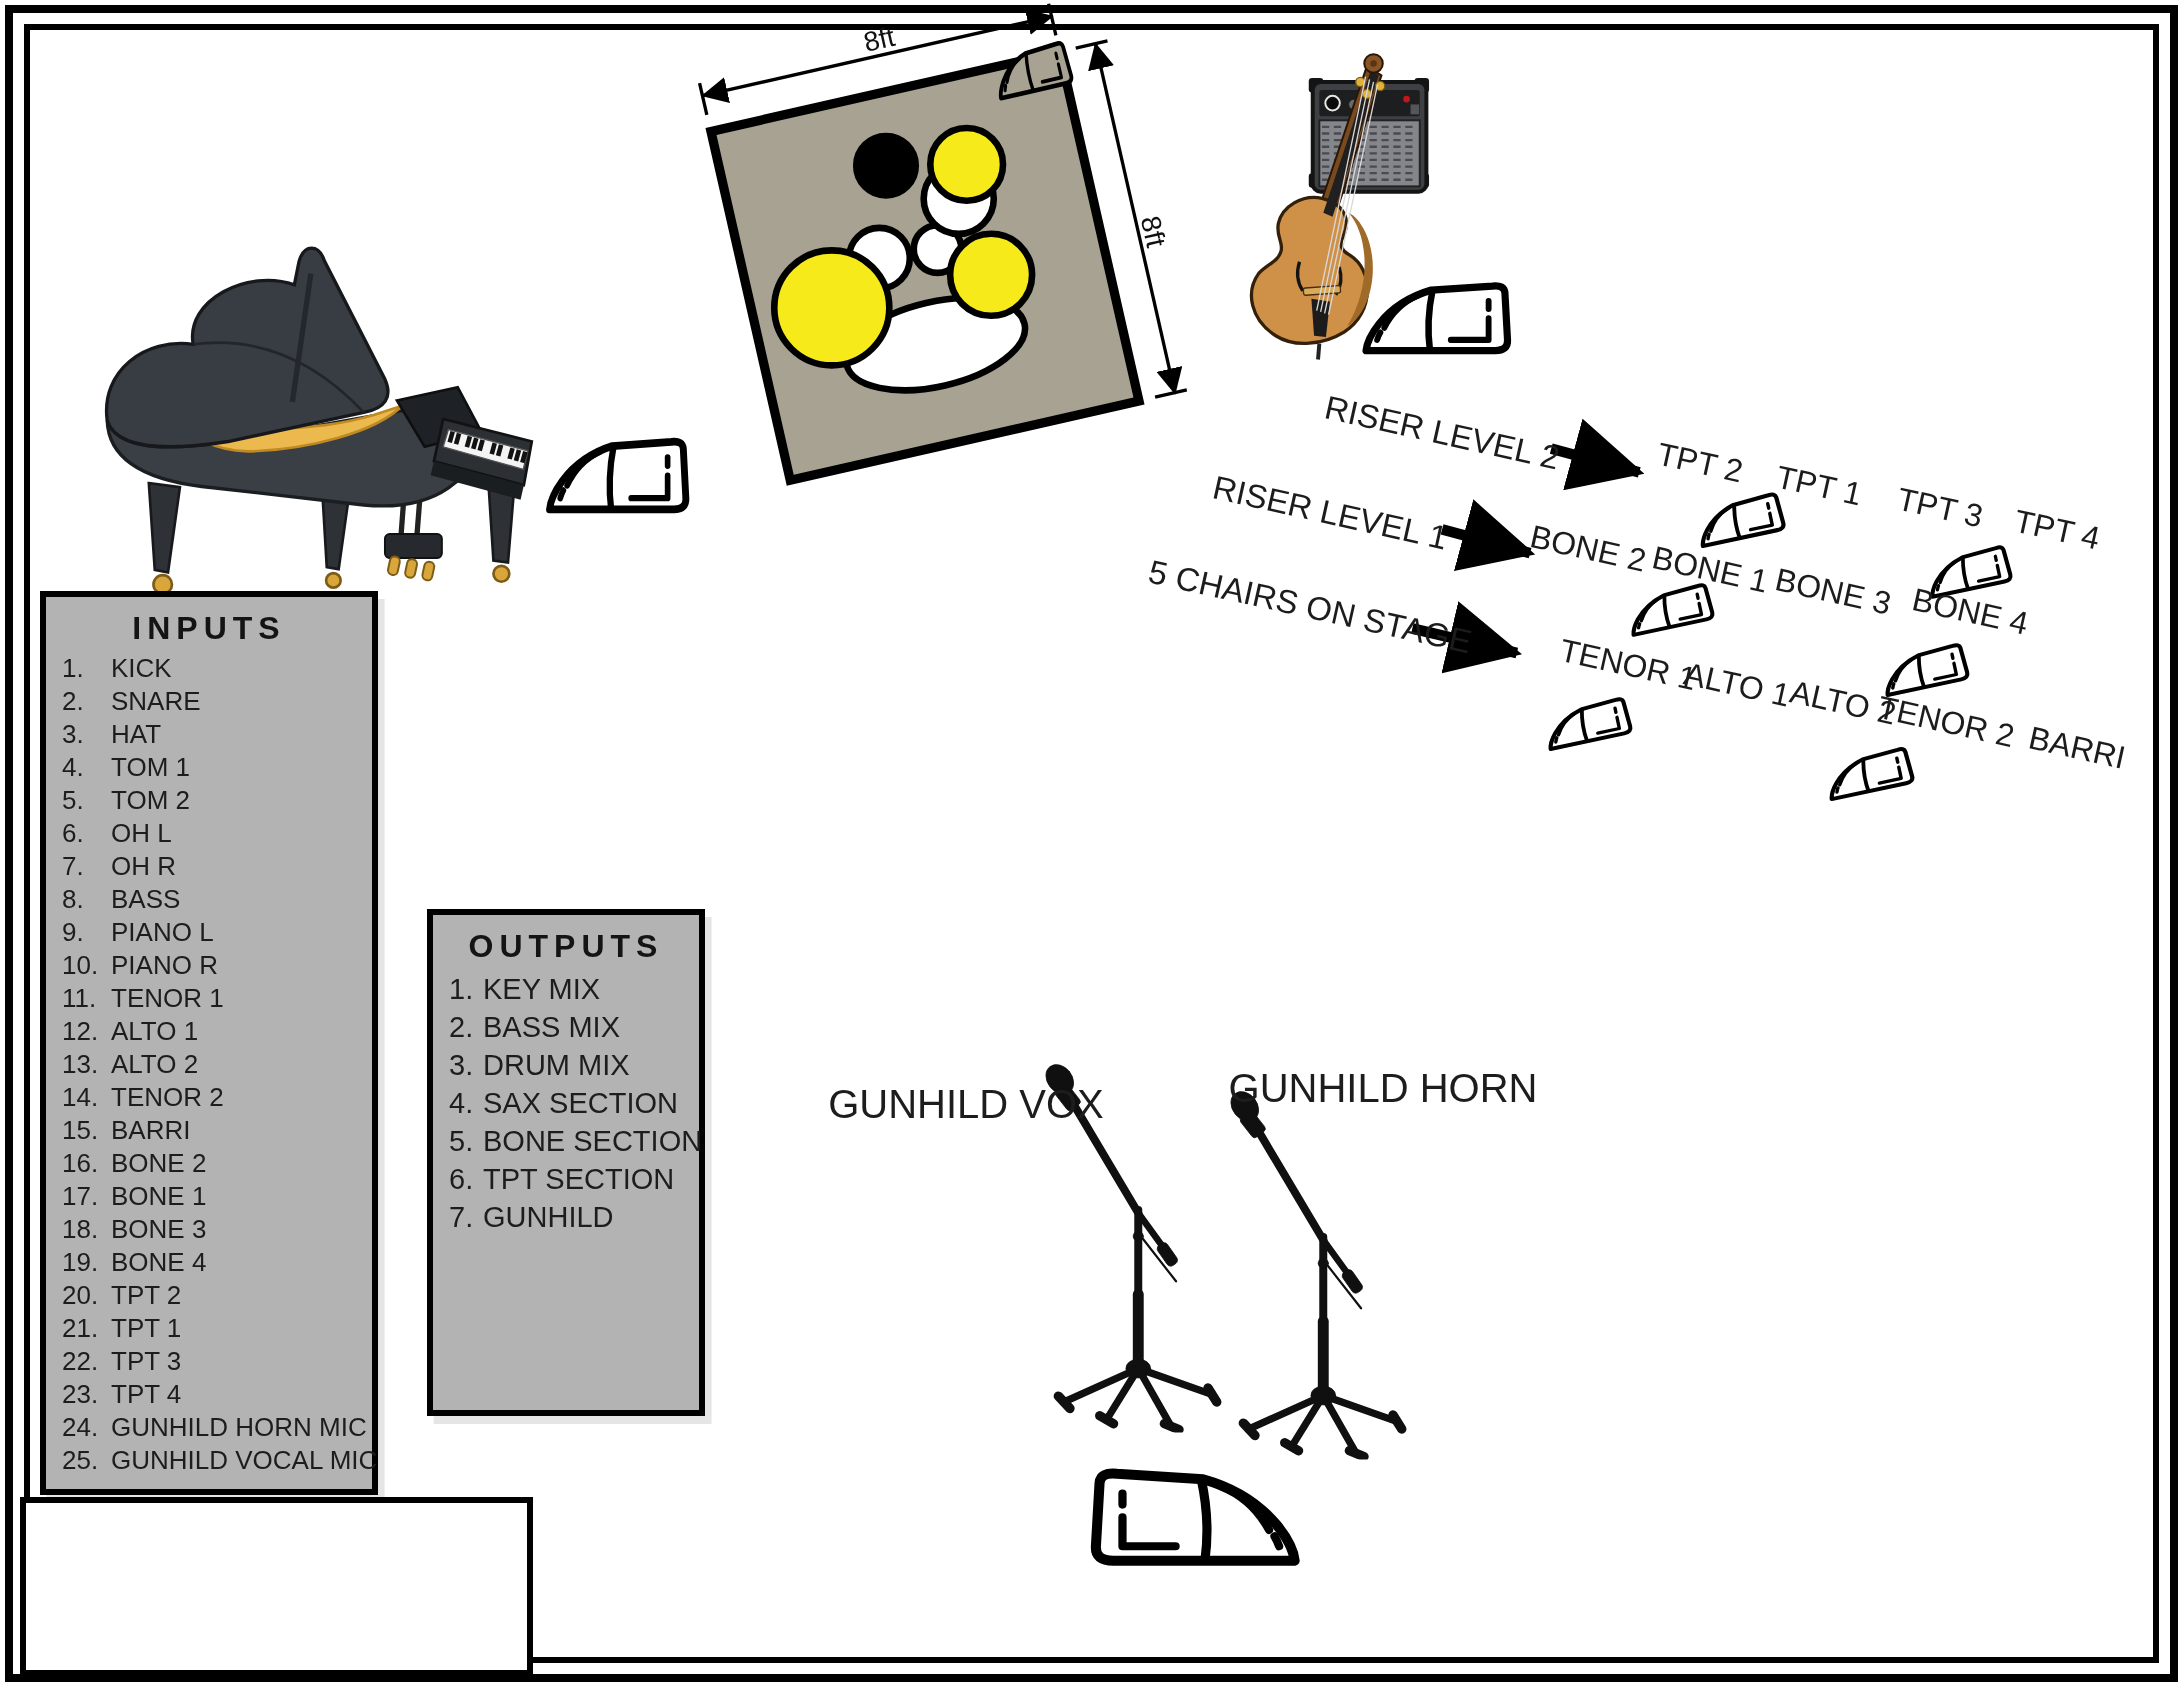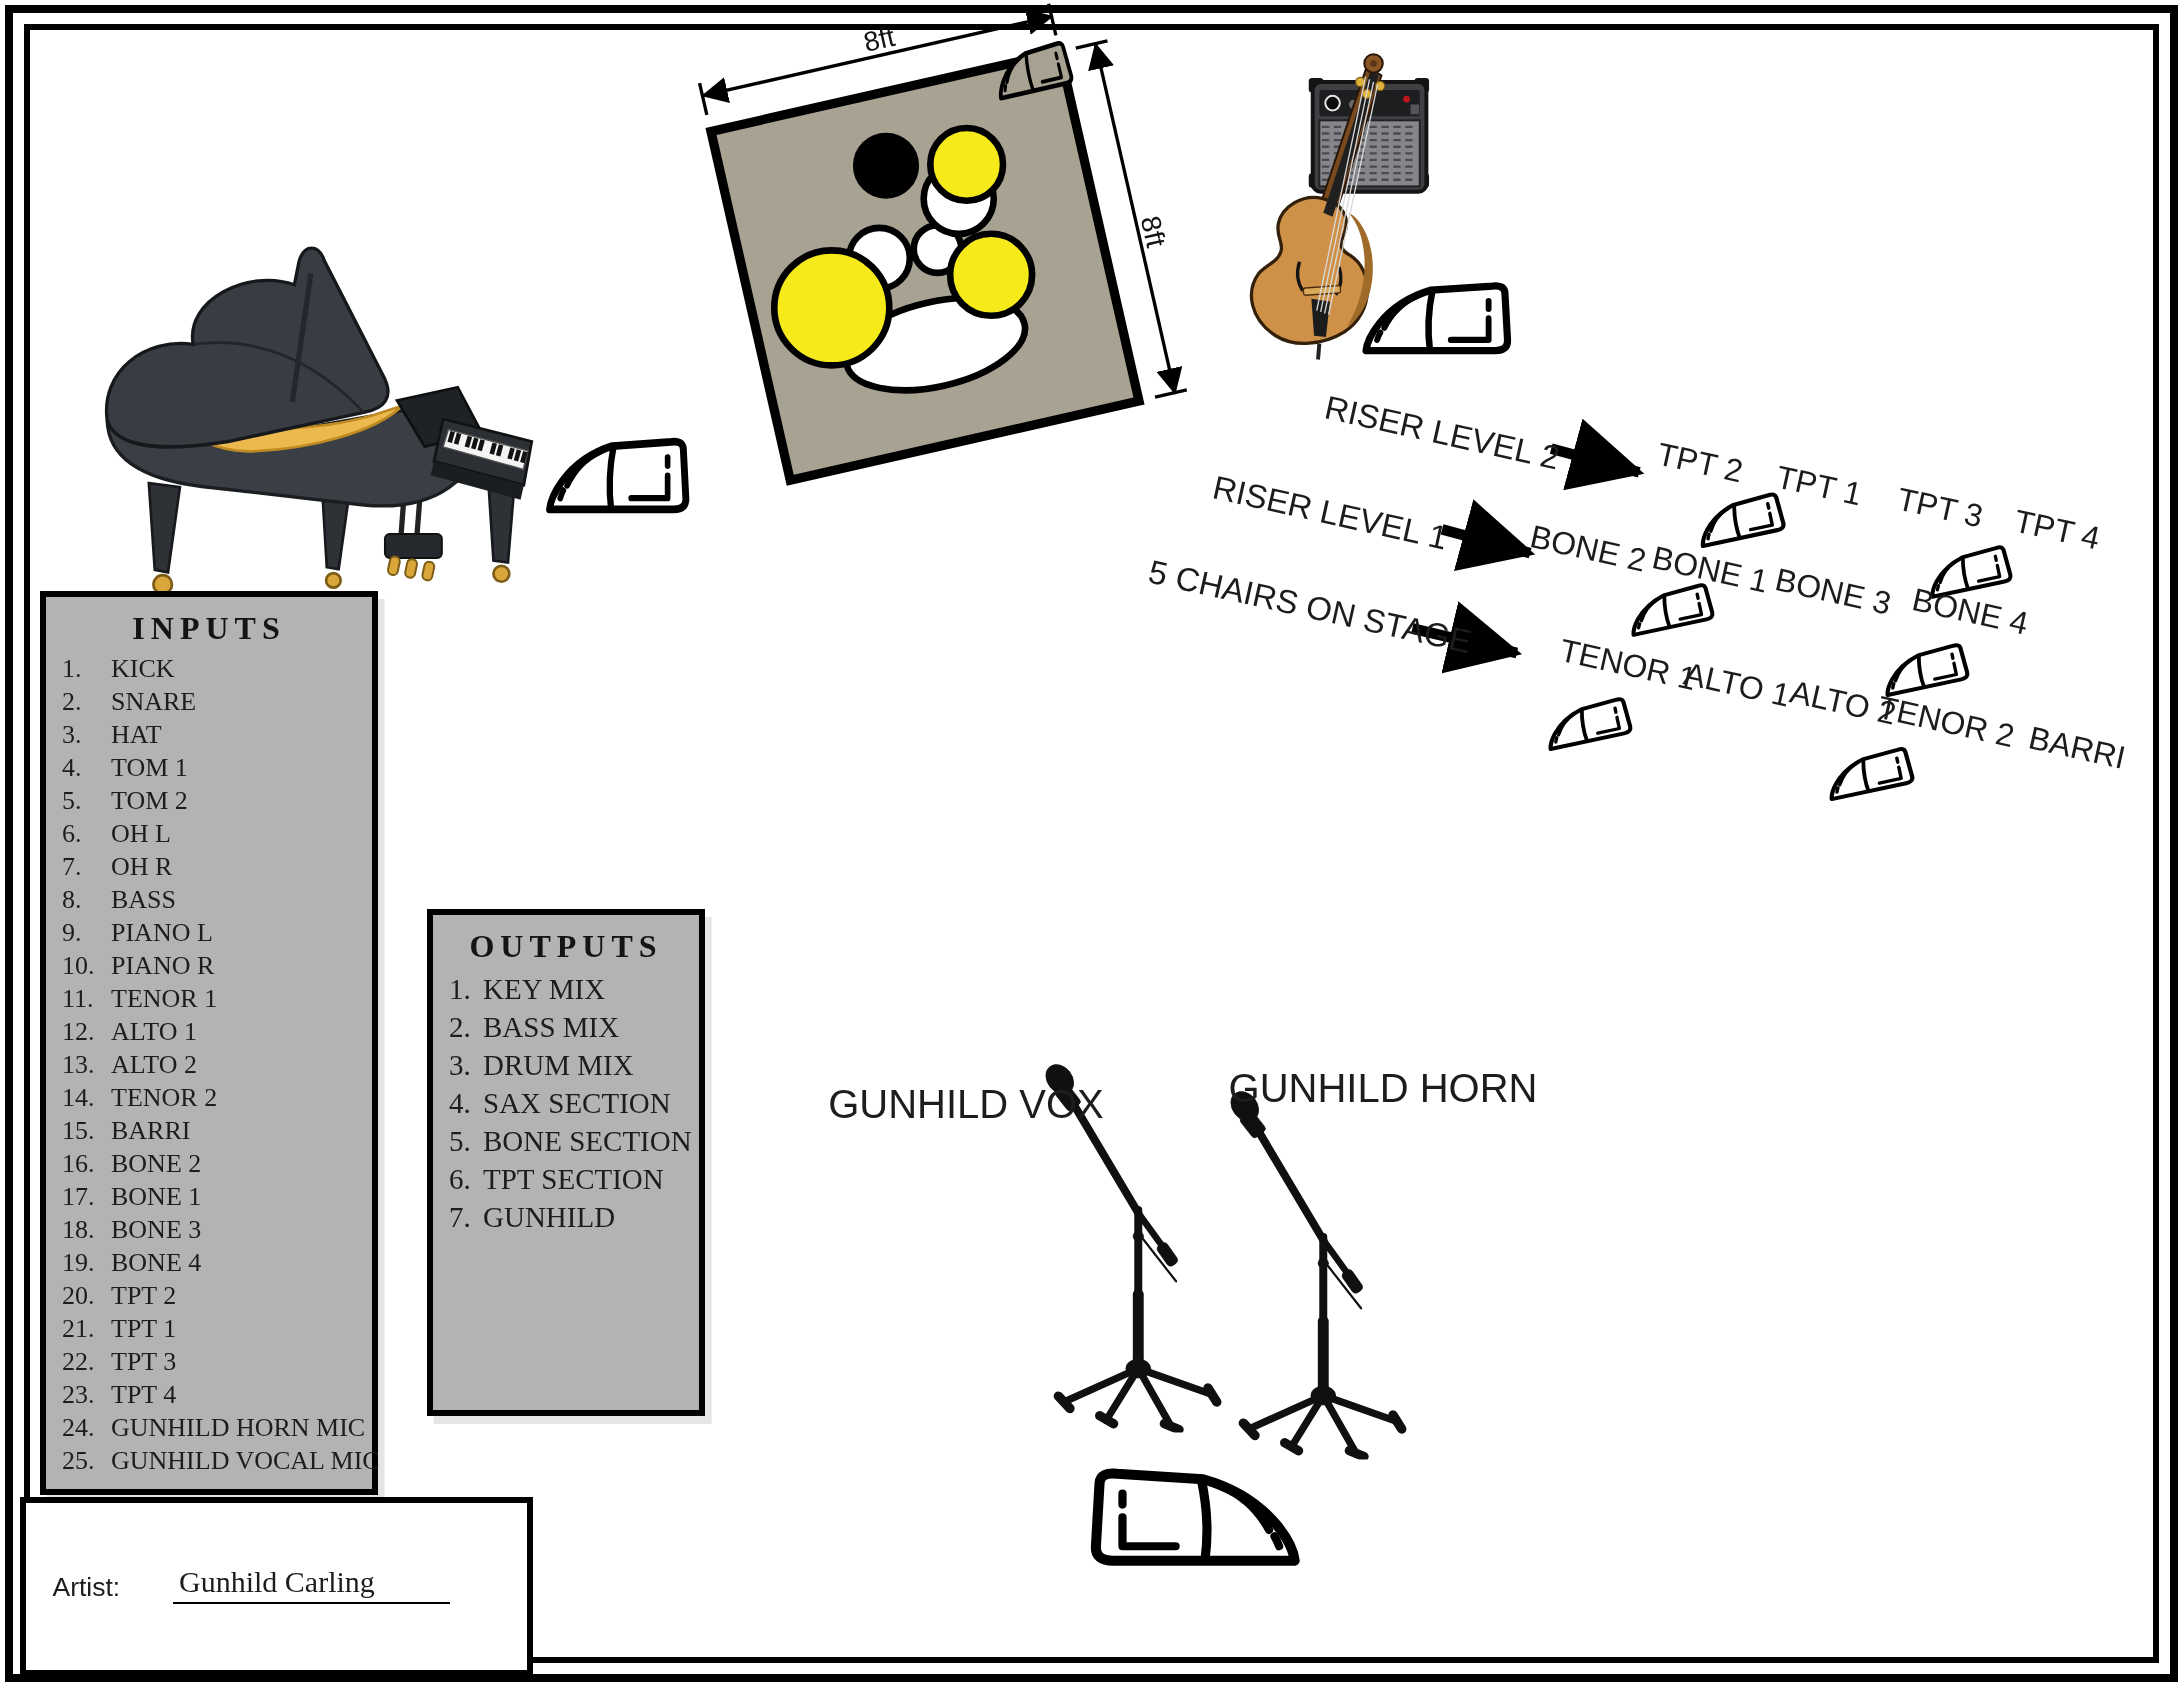--- a/index.html
+++ b/index.html
@@ -9,7 +9,7 @@
   .frame-inner{position:absolute;inset:24px;border:6px solid #000;pointer-events:none;}
 
   
-  .panel{position:absolute;background:#b3b3b3;border:6.6px solid #000;box-shadow:6.6px 8px 0 rgba(0,0,0,.10);font-family:Liberation Serif, serif;}
+  .panel{position:absolute;background:#b3b3b3;border:6.6px solid #000;box-shadow:6.6px 8px 0 rgba(0,0,0,.10);}
   .panel h2{margin:13.2px 0 4px 0;text-align:center;font-size:32px;font-weight:bold;letter-spacing:6px;color:#141414;}
   .panel ol{list-style:none;margin:5.3px 0 0 0;padding:0 6px 0 16px;}
   #inputs{left:40px;top:591px;width:326px;height:892px;}

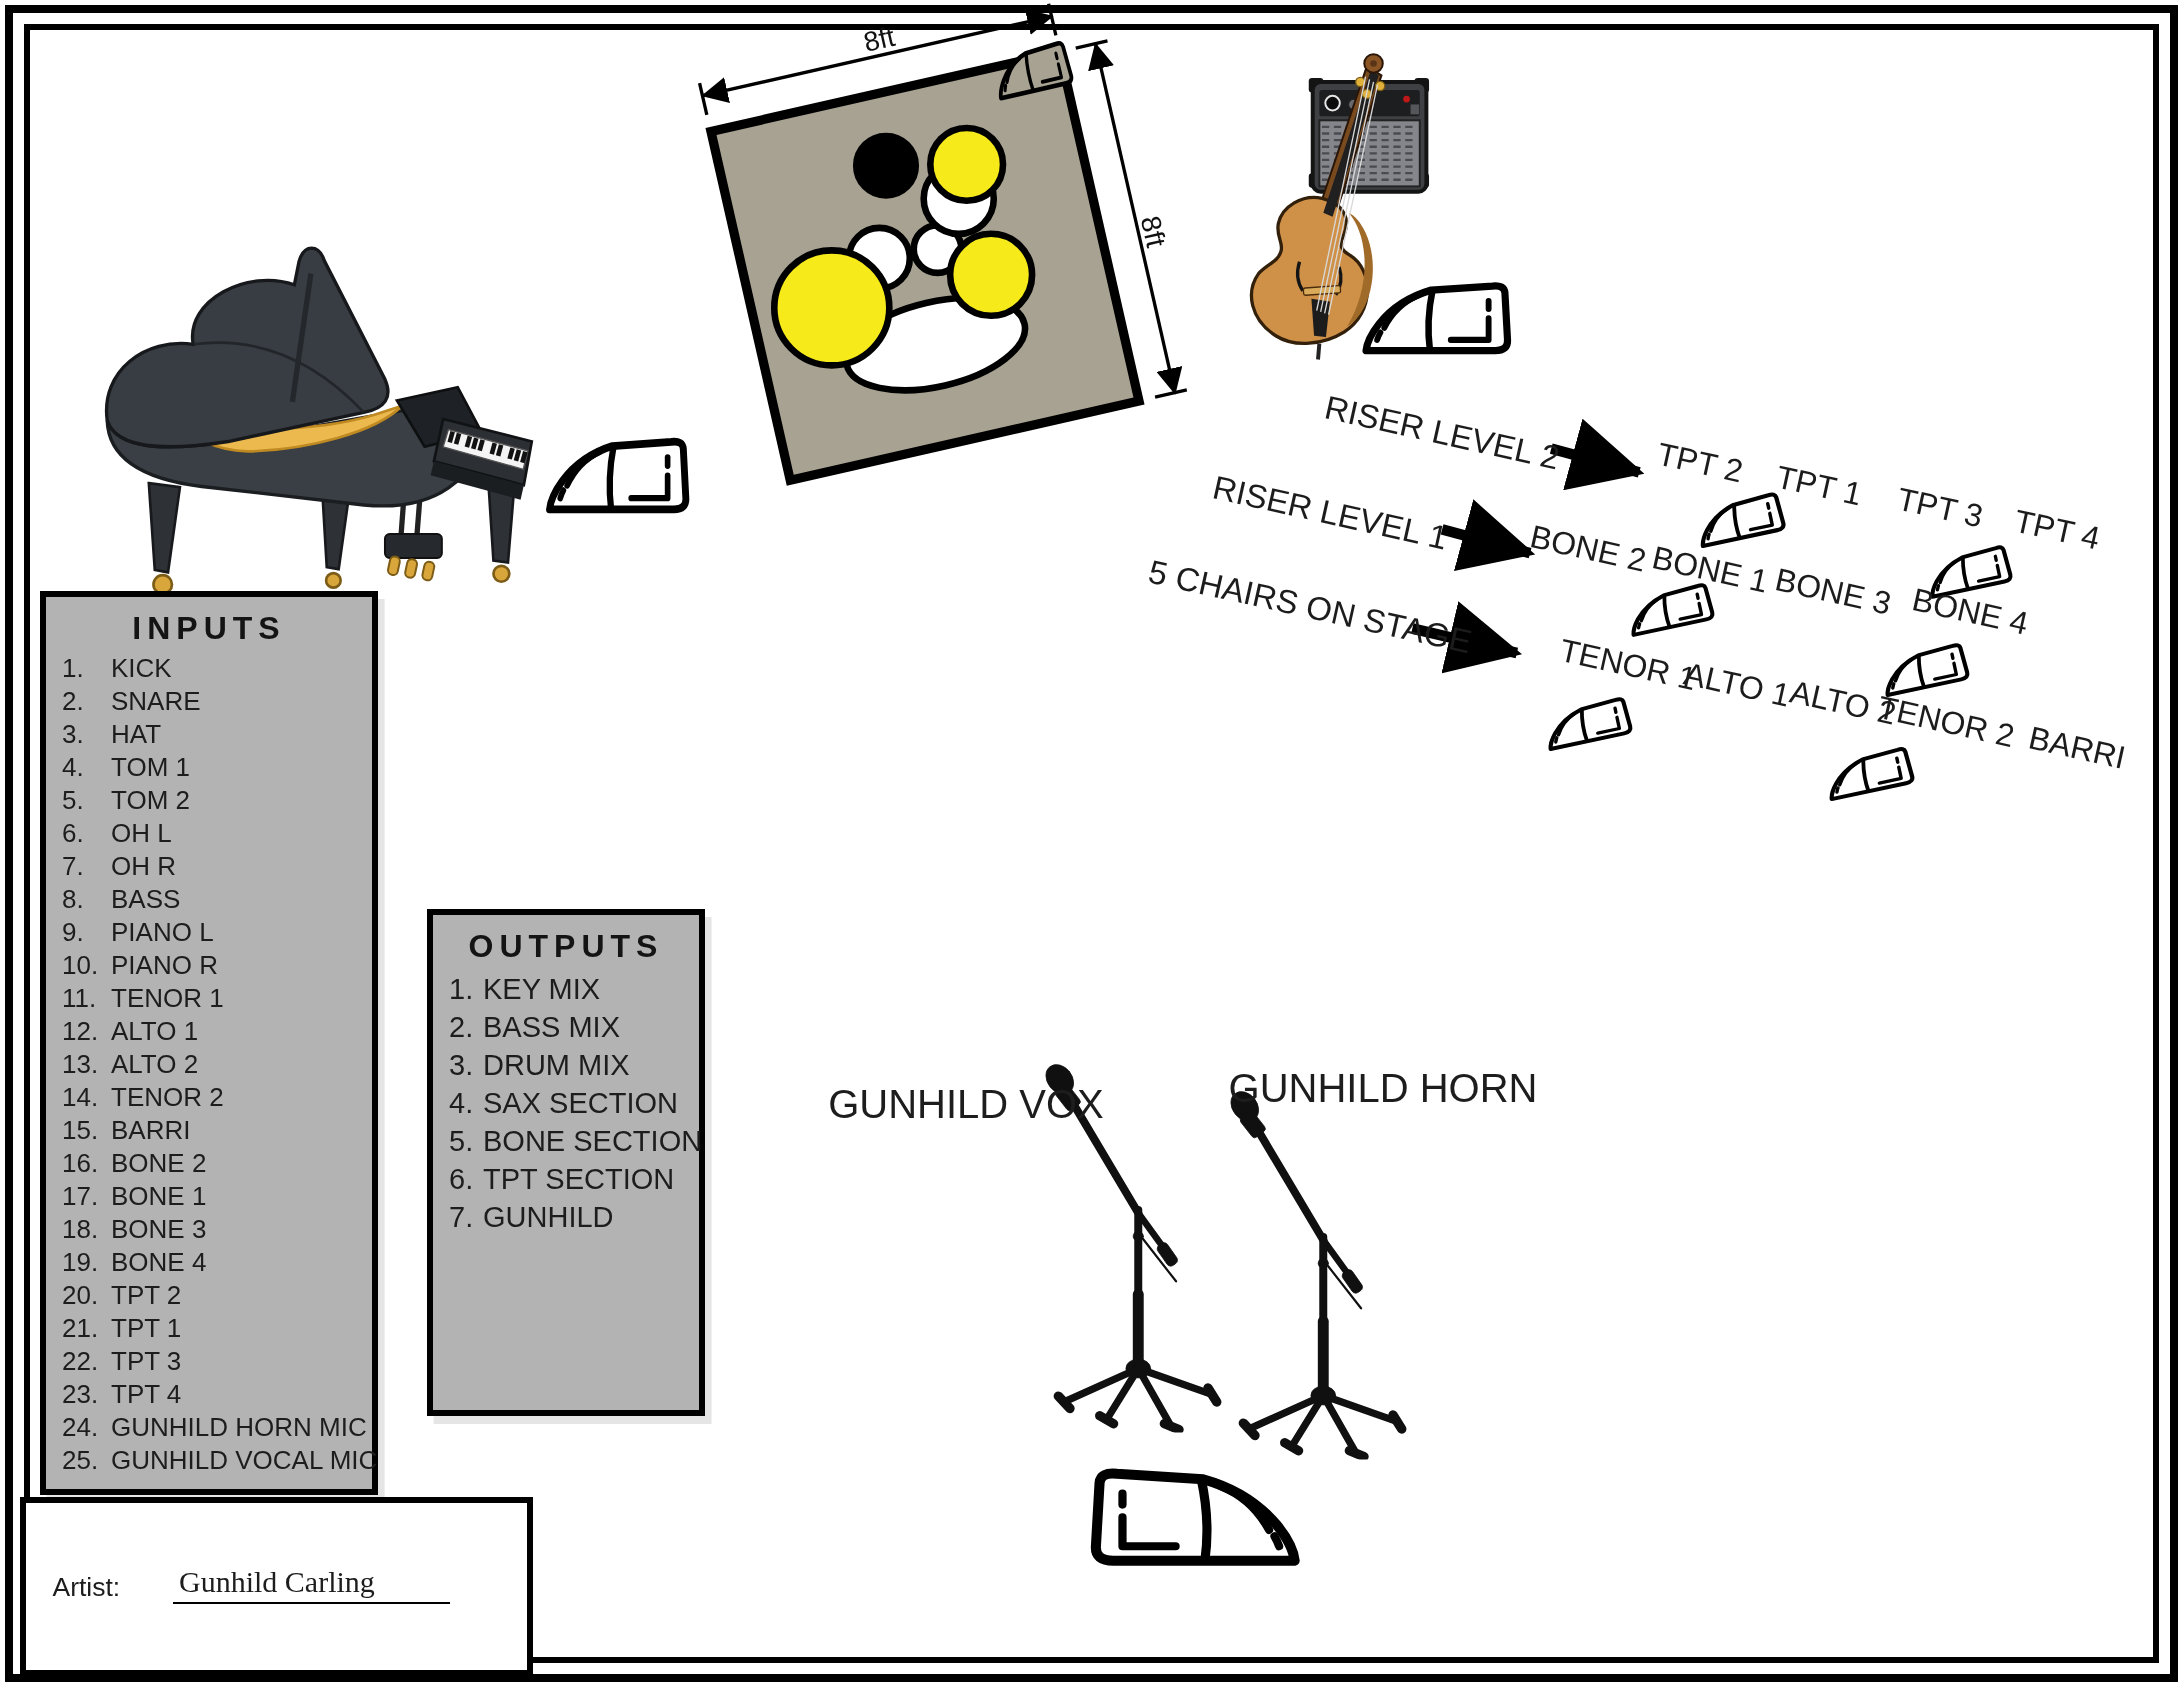--- a/index.html
+++ b/index.html
@@ -333,11 +333,6 @@
   </div>
 
   <div id="plotbox">
-    <div class="prow" style="top:61px">
-      <span class="plabel">Artist:</span>
-      <span class="pvalue">Gunhild Carling</span>
-      <div class="puline"></div>
-    </div>
   </div>
 </div>
 

